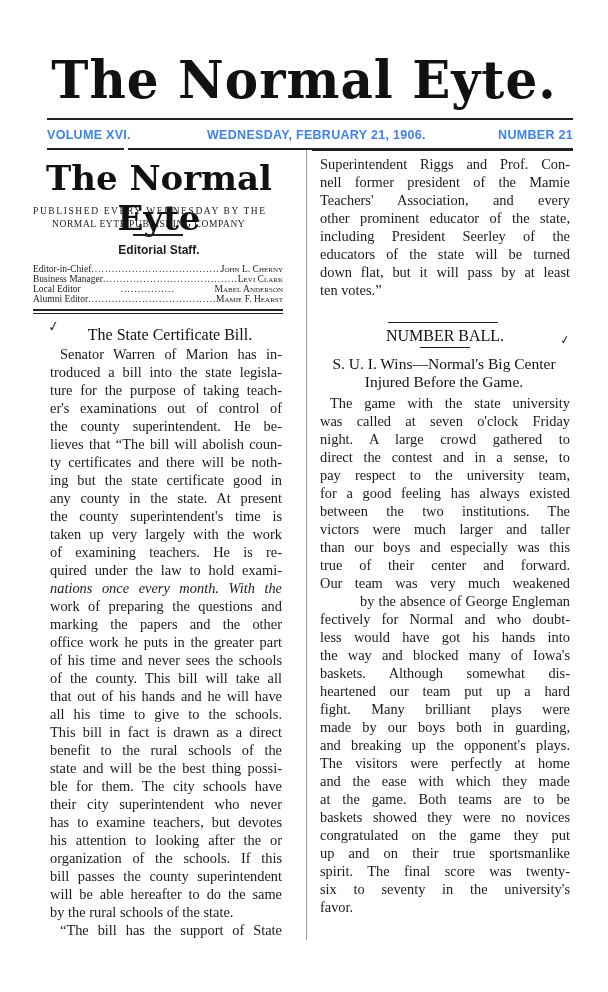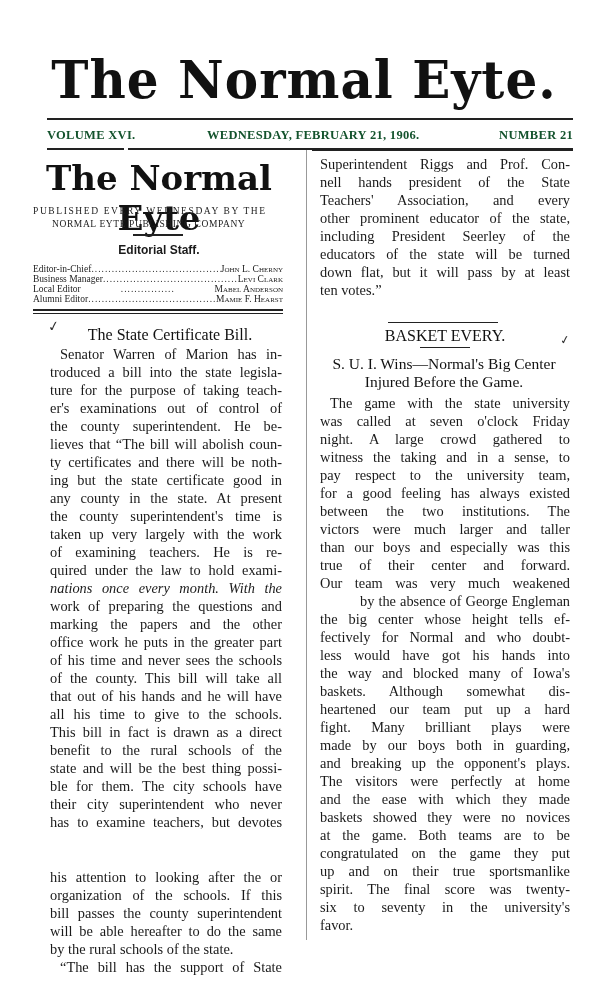--- a/index.html
+++ b/index.html
@@ -16,8 +16,8 @@
   .rule { position: absolute; background: #222; }
   .dateline {
     position: absolute; left: 47px; top: 128px; width: 526px; height: 16px;
-    font-family: Liberation Serif, serif; font-weight: bold; font-size: 12.5px;
-    color: #14532d; letter-spacing: 0.3px;
+    font-family: Liberation Sans, sans-serif; font-weight: bold; font-size: 12.5px;
+    color: #3b82f6; letter-spacing: 0.3px;
   }
   .dateline span { position: absolute; top: 0; white-space: nowrap; }
   .col { position: absolute; font-size: 14.4px; line-height: 18px; text-align: justify; }

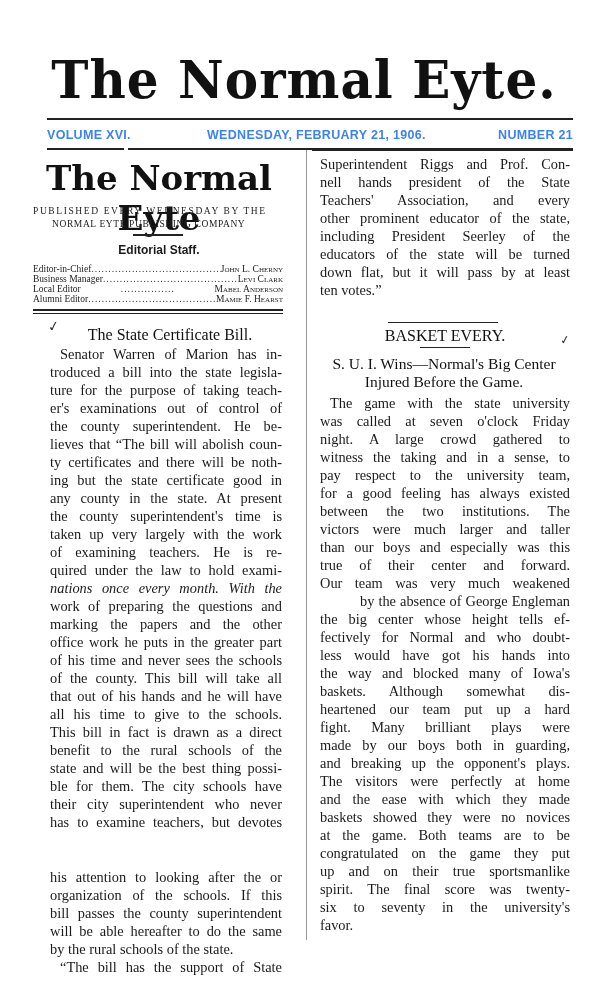--- a/index.html
+++ b/index.html
@@ -134,7 +134,7 @@
 <div class="rule" style="left:312px; top:150px; width:261px; height:1px;"></div>
 <div class="col" id="cont-col" style="left:320px; top:155px; width:250px;">
     <p style="text-align-last: justify; white-space: nowrap; height: 18px;"><span style="white-space: nowrap;">Superintendent Riggs and Prof. Con-</span></p>
-    <p style="text-align-last: justify; white-space: nowrap; height: 18px;"><span style="white-space: nowrap;">nell hands president of the State</span></p>
+    <p style="text-align-last: justify; white-space: nowrap; height: 18px;"><span style="white-space: nowrap;">nell former president of the Mamie</span></p>
     <p style="text-align-last: justify; white-space: nowrap; height: 18px;"><span style="white-space: nowrap;">Teachers' Association, and every</span></p>
     <p style="text-align-last: justify; white-space: nowrap; height: 18px;"><span style="white-space: nowrap;">other prominent educator of the state,</span></p>
     <p style="text-align-last: justify; white-space: nowrap; height: 18px;"><span style="white-space: nowrap;">including President Seerley of the</span></p>

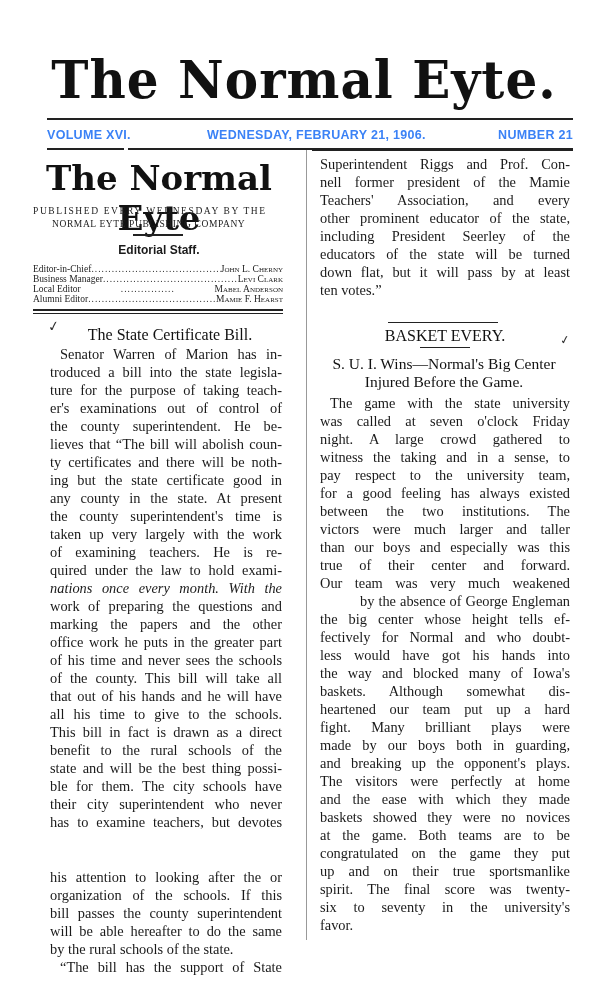--- a/index.html
+++ b/index.html
@@ -145,7 +145,7 @@
 
 <article>
   <div class="rule" style="left:388px; top:322px; width:110px; height:1px;"></div>
-  <div class="heading" style="left:320px; top:326px; width:250px;">BASKET EVERY.</div>
+  <div class="heading" style="left:320px; top:326px; width:250px;">NUMBER BALL.</div>
   <span class="check" style="left:560px; top:333px; font-size:12px;">✓</span>
   <div class="rule" style="left:420px; top:347px; width:50px; height:1px;"></div>
   <div class="heading" style="left:318px; top:354px; width:252px; font-size:15.5px;">S. U. I. Wins—Normal's Big Center</div>

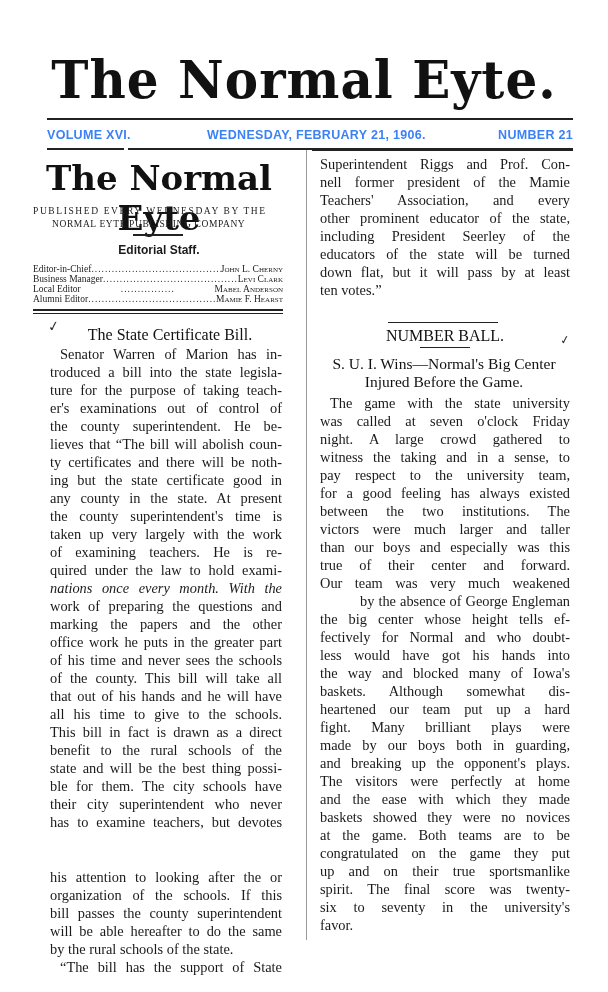--- a/index.html
+++ b/index.html
@@ -154,7 +154,7 @@
       <p style="text-align-last: justify; white-space: nowrap; height: 18px; padding-left: 10px;"><span style="white-space: nowrap;">The game with the state university</span></p>
       <p style="text-align-last: justify; white-space: nowrap; height: 18px;"><span style="white-space: nowrap;">was called at seven o'clock Friday</span></p>
       <p style="text-align-last: justify; white-space: nowrap; height: 18px;"><span style="white-space: nowrap;">night. A large crowd gathered to</span></p>
-      <p style="text-align-last: justify; white-space: nowrap; height: 18px;"><span style="white-space: nowrap;">witness the taking and in a sense, to</span></p>
+      <p style="text-align-last: justify; white-space: nowrap; height: 18px;"><span style="white-space: nowrap;">direct the contest and in a sense, to</span></p>
       <p style="text-align-last: justify; white-space: nowrap; height: 18px;"><span style="white-space: nowrap;">pay respect to the university team,</span></p>
       <p style="text-align-last: justify; white-space: nowrap; height: 18px;"><span style="white-space: nowrap;">for a good feeling has always existed</span></p>
       <p style="text-align-last: justify; white-space: nowrap; height: 18px;"><span style="white-space: nowrap;">between the two institutions. The</span></p>

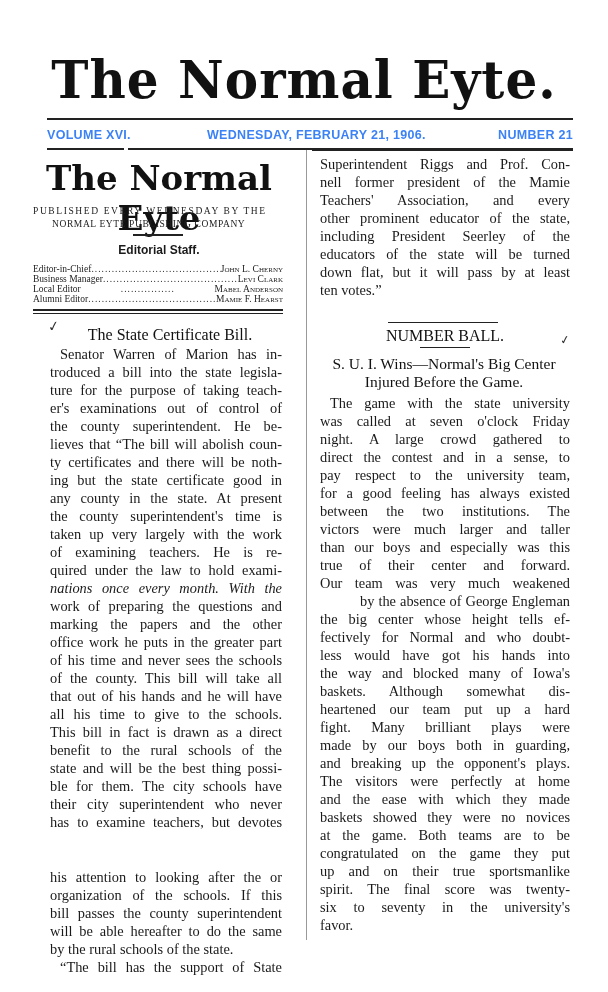--- a/index.html
+++ b/index.html
@@ -163,7 +163,6 @@
       <p style="text-align-last: justify; white-space: nowrap; height: 18px;"><span style="white-space: nowrap;">true of their center and forward.</span></p>
       <p style="text-align-last: justify; white-space: nowrap; height: 18px;"><span style="white-space: nowrap;">Our team was very much weakened</span></p>
       <p style="text-align-last: justify; white-space: nowrap; height: 18px; margin-left: 40px;"><span style="white-space: nowrap;">by the absence of George Engleman</span></p>
-      <p style="text-align-last: justify; white-space: nowrap; height: 18px;"><span style="white-space: nowrap;">the big center whose height tells ef-</span></p>
       <p style="text-align-last: justify; white-space: nowrap; height: 18px;"><span style="white-space: nowrap;">fectively for Normal and who doubt-</span></p>
       <p style="text-align-last: justify; white-space: nowrap; height: 18px;"><span style="white-space: nowrap;">less would have got his hands into</span></p>
       <p style="text-align-last: justify; white-space: nowrap; height: 18px;"><span style="white-space: nowrap;">the way and blocked many of Iowa's</span></p>

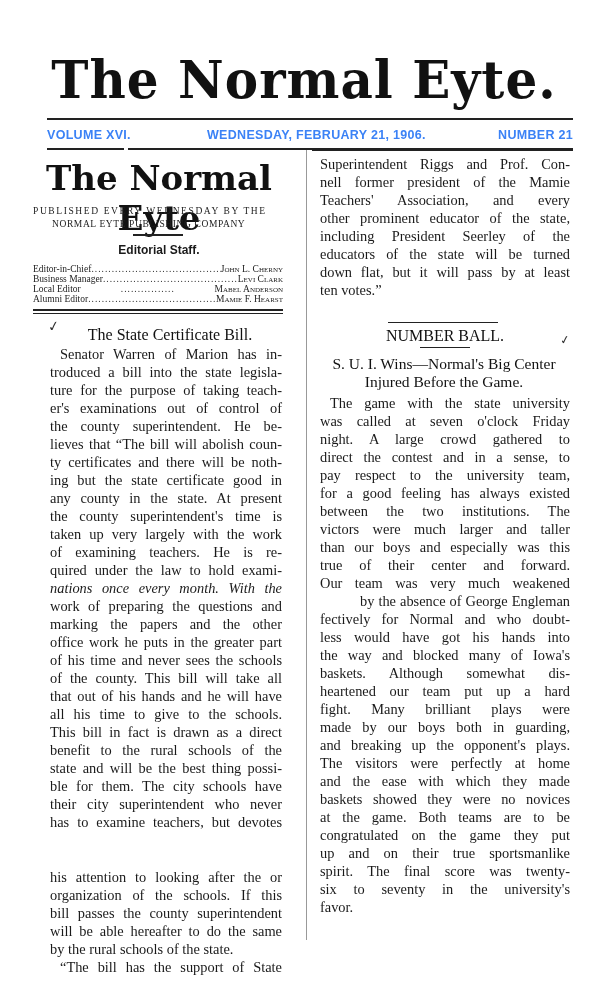--- a/index.html
+++ b/index.html
@@ -173,8 +173,8 @@
       <p style="text-align-last: justify; white-space: nowrap; height: 18px;"><span style="white-space: nowrap;">and breaking up the opponent's plays.</span></p>
       <p style="text-align-last: justify; white-space: nowrap; height: 18px;"><span style="white-space: nowrap;">The visitors were perfectly at home</span></p>
       <p style="text-align-last: justify; white-space: nowrap; height: 18px;"><span style="white-space: nowrap;">and the ease with which they made</span></p>
+      <p style="text-align-last: justify; white-space: nowrap; height: 18px;"><span style="white-space: nowrap;">at the game. Both teams are to be</span></p>
       <p style="text-align-last: justify; white-space: nowrap; height: 18px;"><span style="white-space: nowrap;">baskets showed they were no novices</span></p>
-      <p style="text-align-last: justify; white-space: nowrap; height: 18px;"><span style="white-space: nowrap;">at the game. Both teams are to be</span></p>
       <p style="text-align-last: justify; white-space: nowrap; height: 18px;"><span style="white-space: nowrap;">congratulated on the game they put</span></p>
       <p style="text-align-last: justify; white-space: nowrap; height: 18px;"><span style="white-space: nowrap;">up and on their true sportsmanlike</span></p>
       <p style="text-align-last: justify; white-space: nowrap; height: 18px;"><span style="white-space: nowrap;">spirit. The final score was twenty-</span></p>

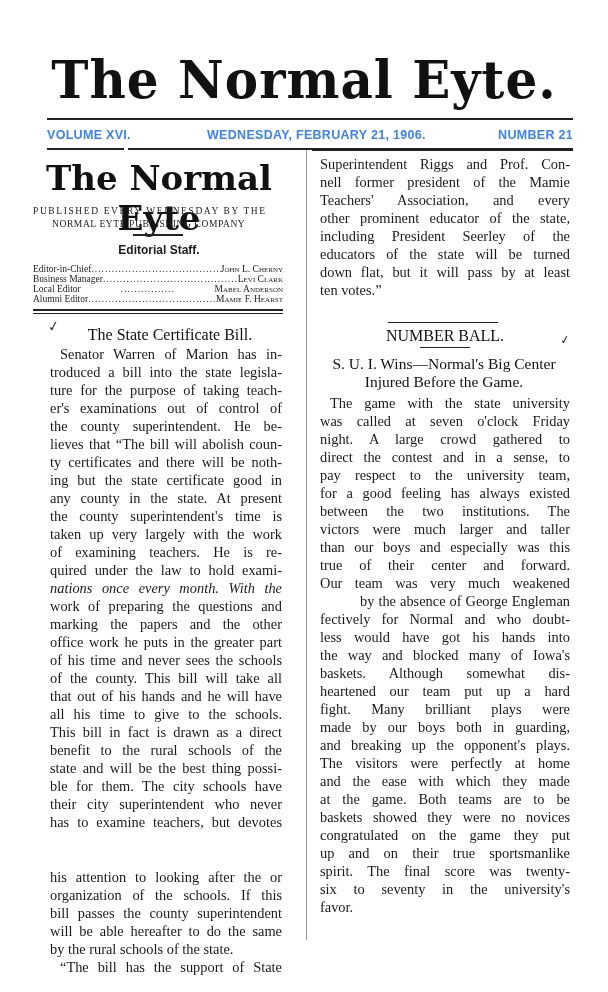--- a/index.html
+++ b/index.html
@@ -122,7 +122,7 @@
       <p style="text-align-last: justify; white-space: nowrap; height: 18px;"><span style="white-space: nowrap;">ble for them. The city schools have</span></p>
       <p style="text-align-last: justify; white-space: nowrap; height: 18px;"><span style="white-space: nowrap;">their city superintendent who never</span></p>
       <p style="text-align-last: justify; white-space: nowrap; height: 18px;"><span style="white-space: nowrap;">has to examine teachers, but devotes</span></p>
-      <p style="text-align-last: justify; white-space: nowrap; height: 18px; margin-top: 37px;"><span style="white-space: nowrap;">his attention to looking after the or</span></p>
+      <p style="text-align-last: justify; white-space: nowrap; height: 18px;"><span style="white-space: nowrap;">his attention to looking after the or</span></p>
       <p style="text-align-last: justify; white-space: nowrap; height: 18px;"><span style="white-space: nowrap;">organization of the schools. If this</span></p>
       <p style="text-align-last: justify; white-space: nowrap; height: 18px;"><span style="white-space: nowrap;">bill passes the county superintendent</span></p>
       <p style="text-align-last: justify; white-space: nowrap; height: 18px;"><span style="white-space: nowrap;">will be able hereafter to do the same</span></p>

